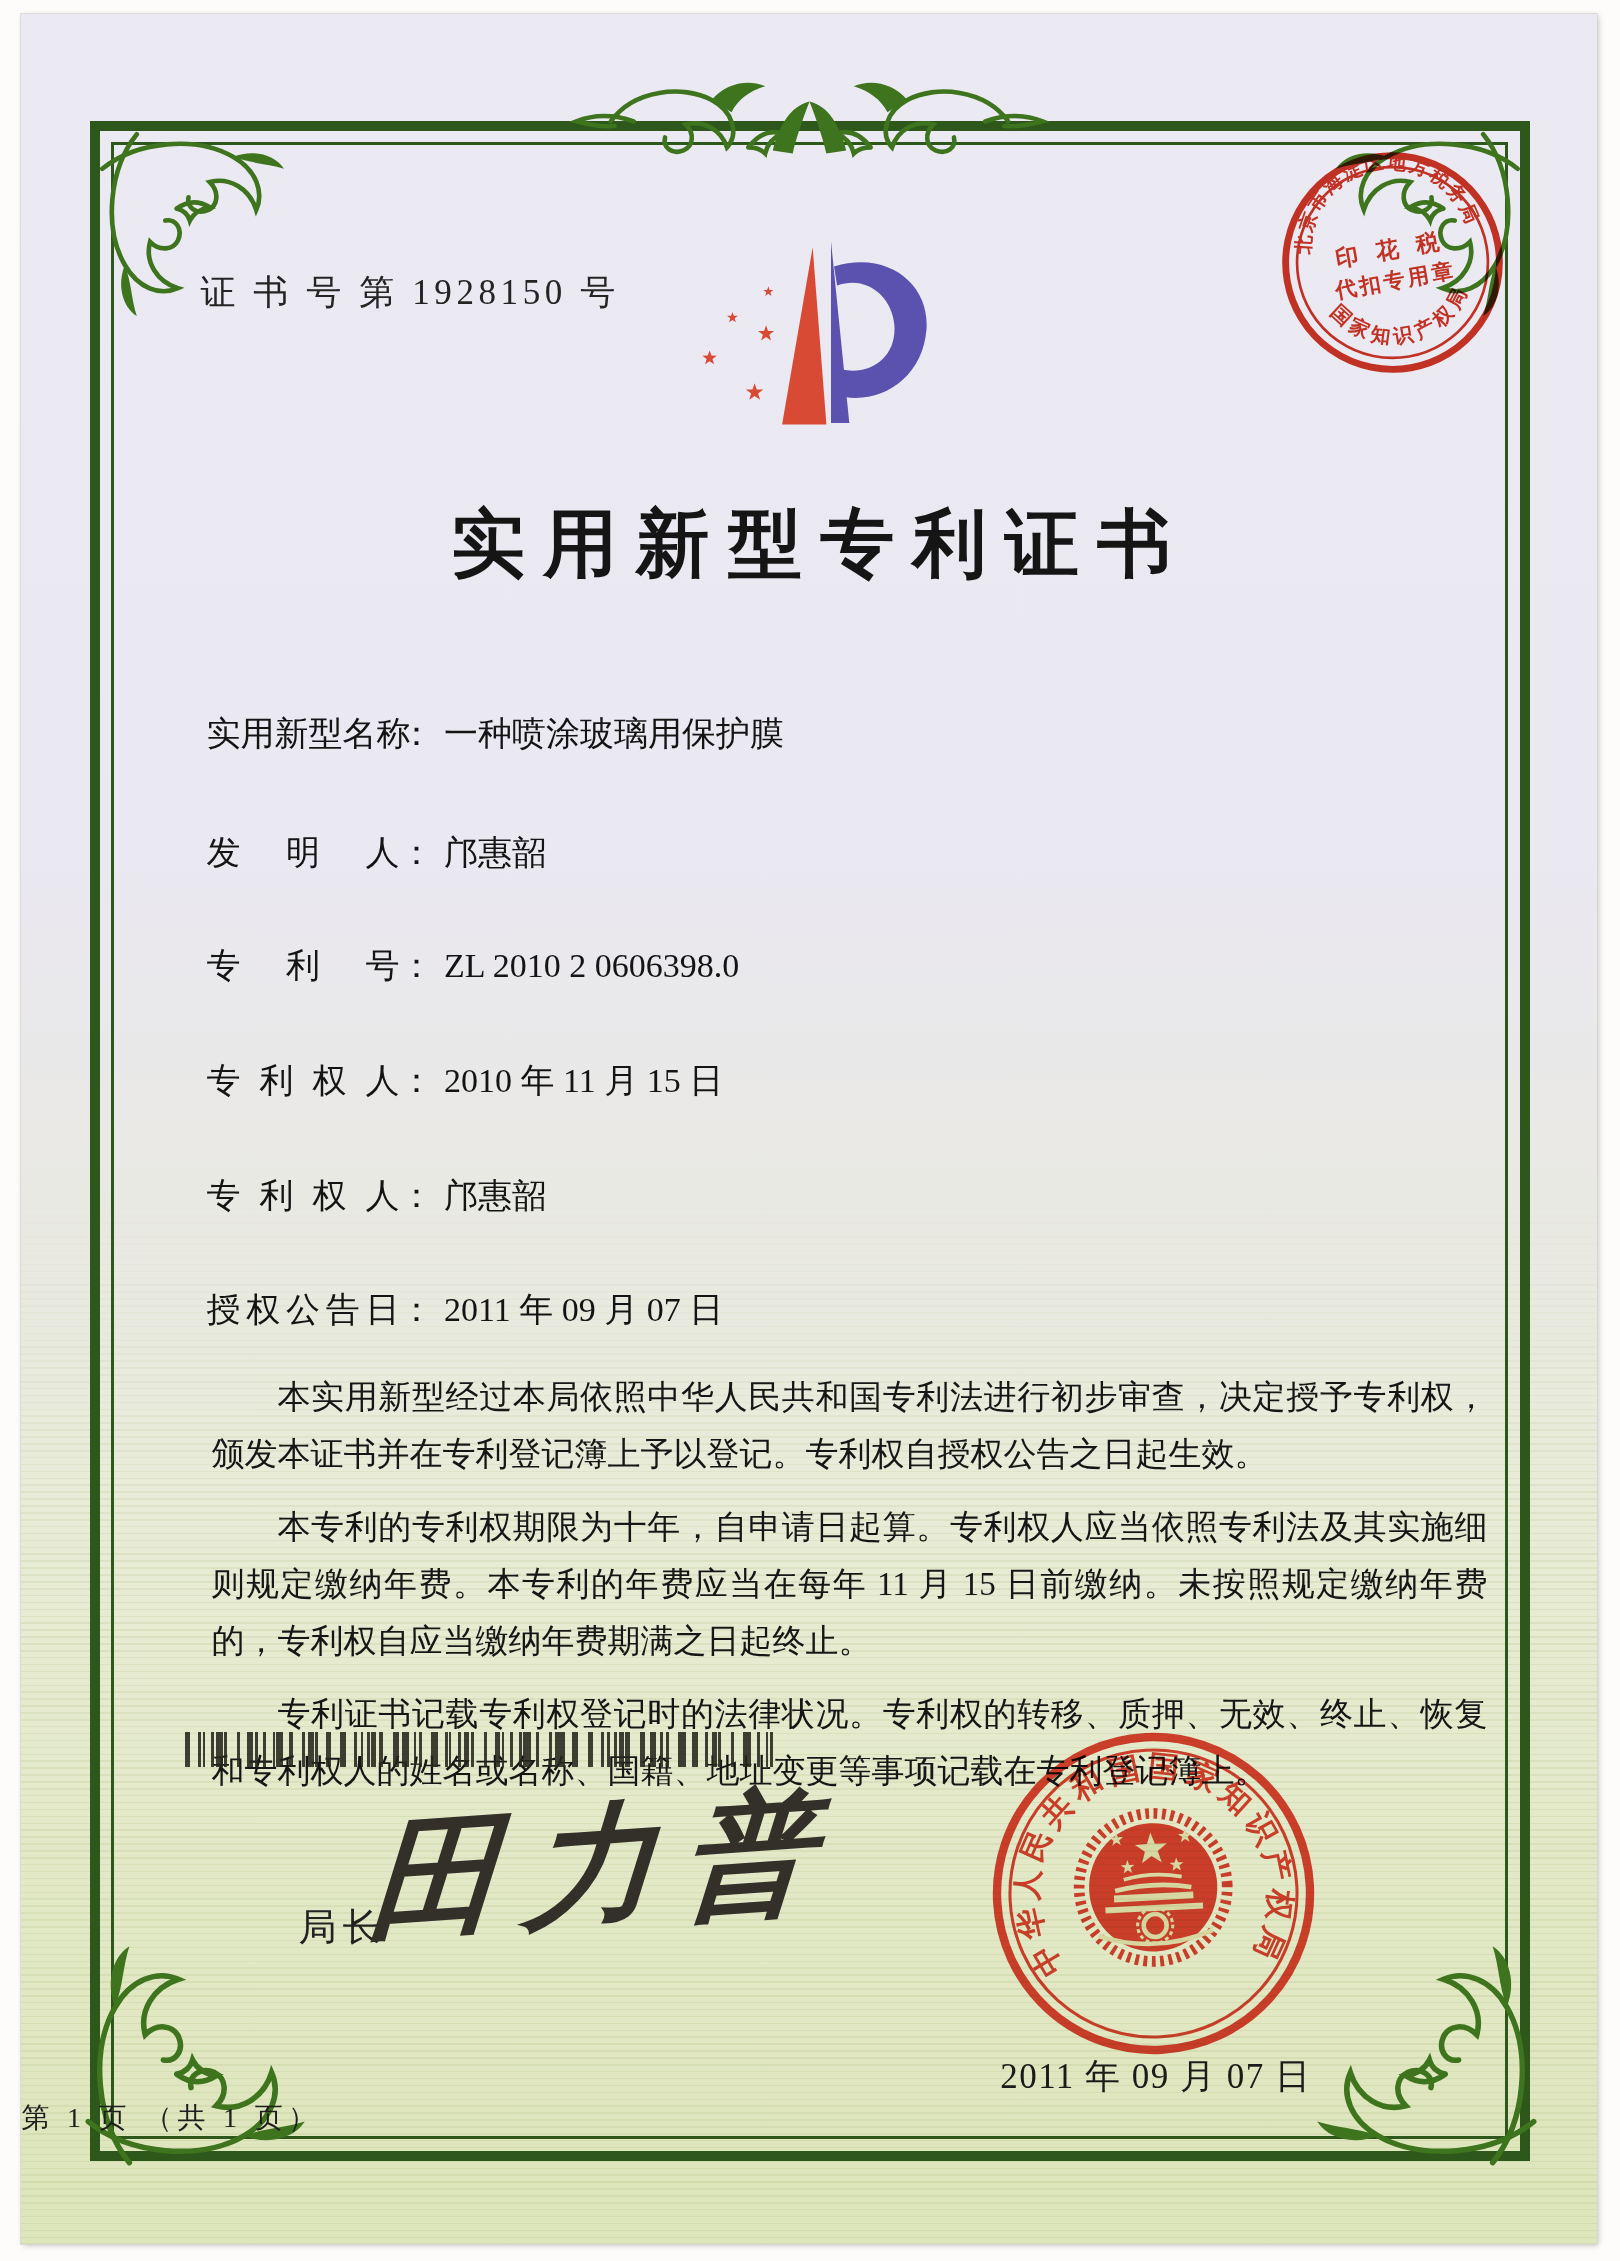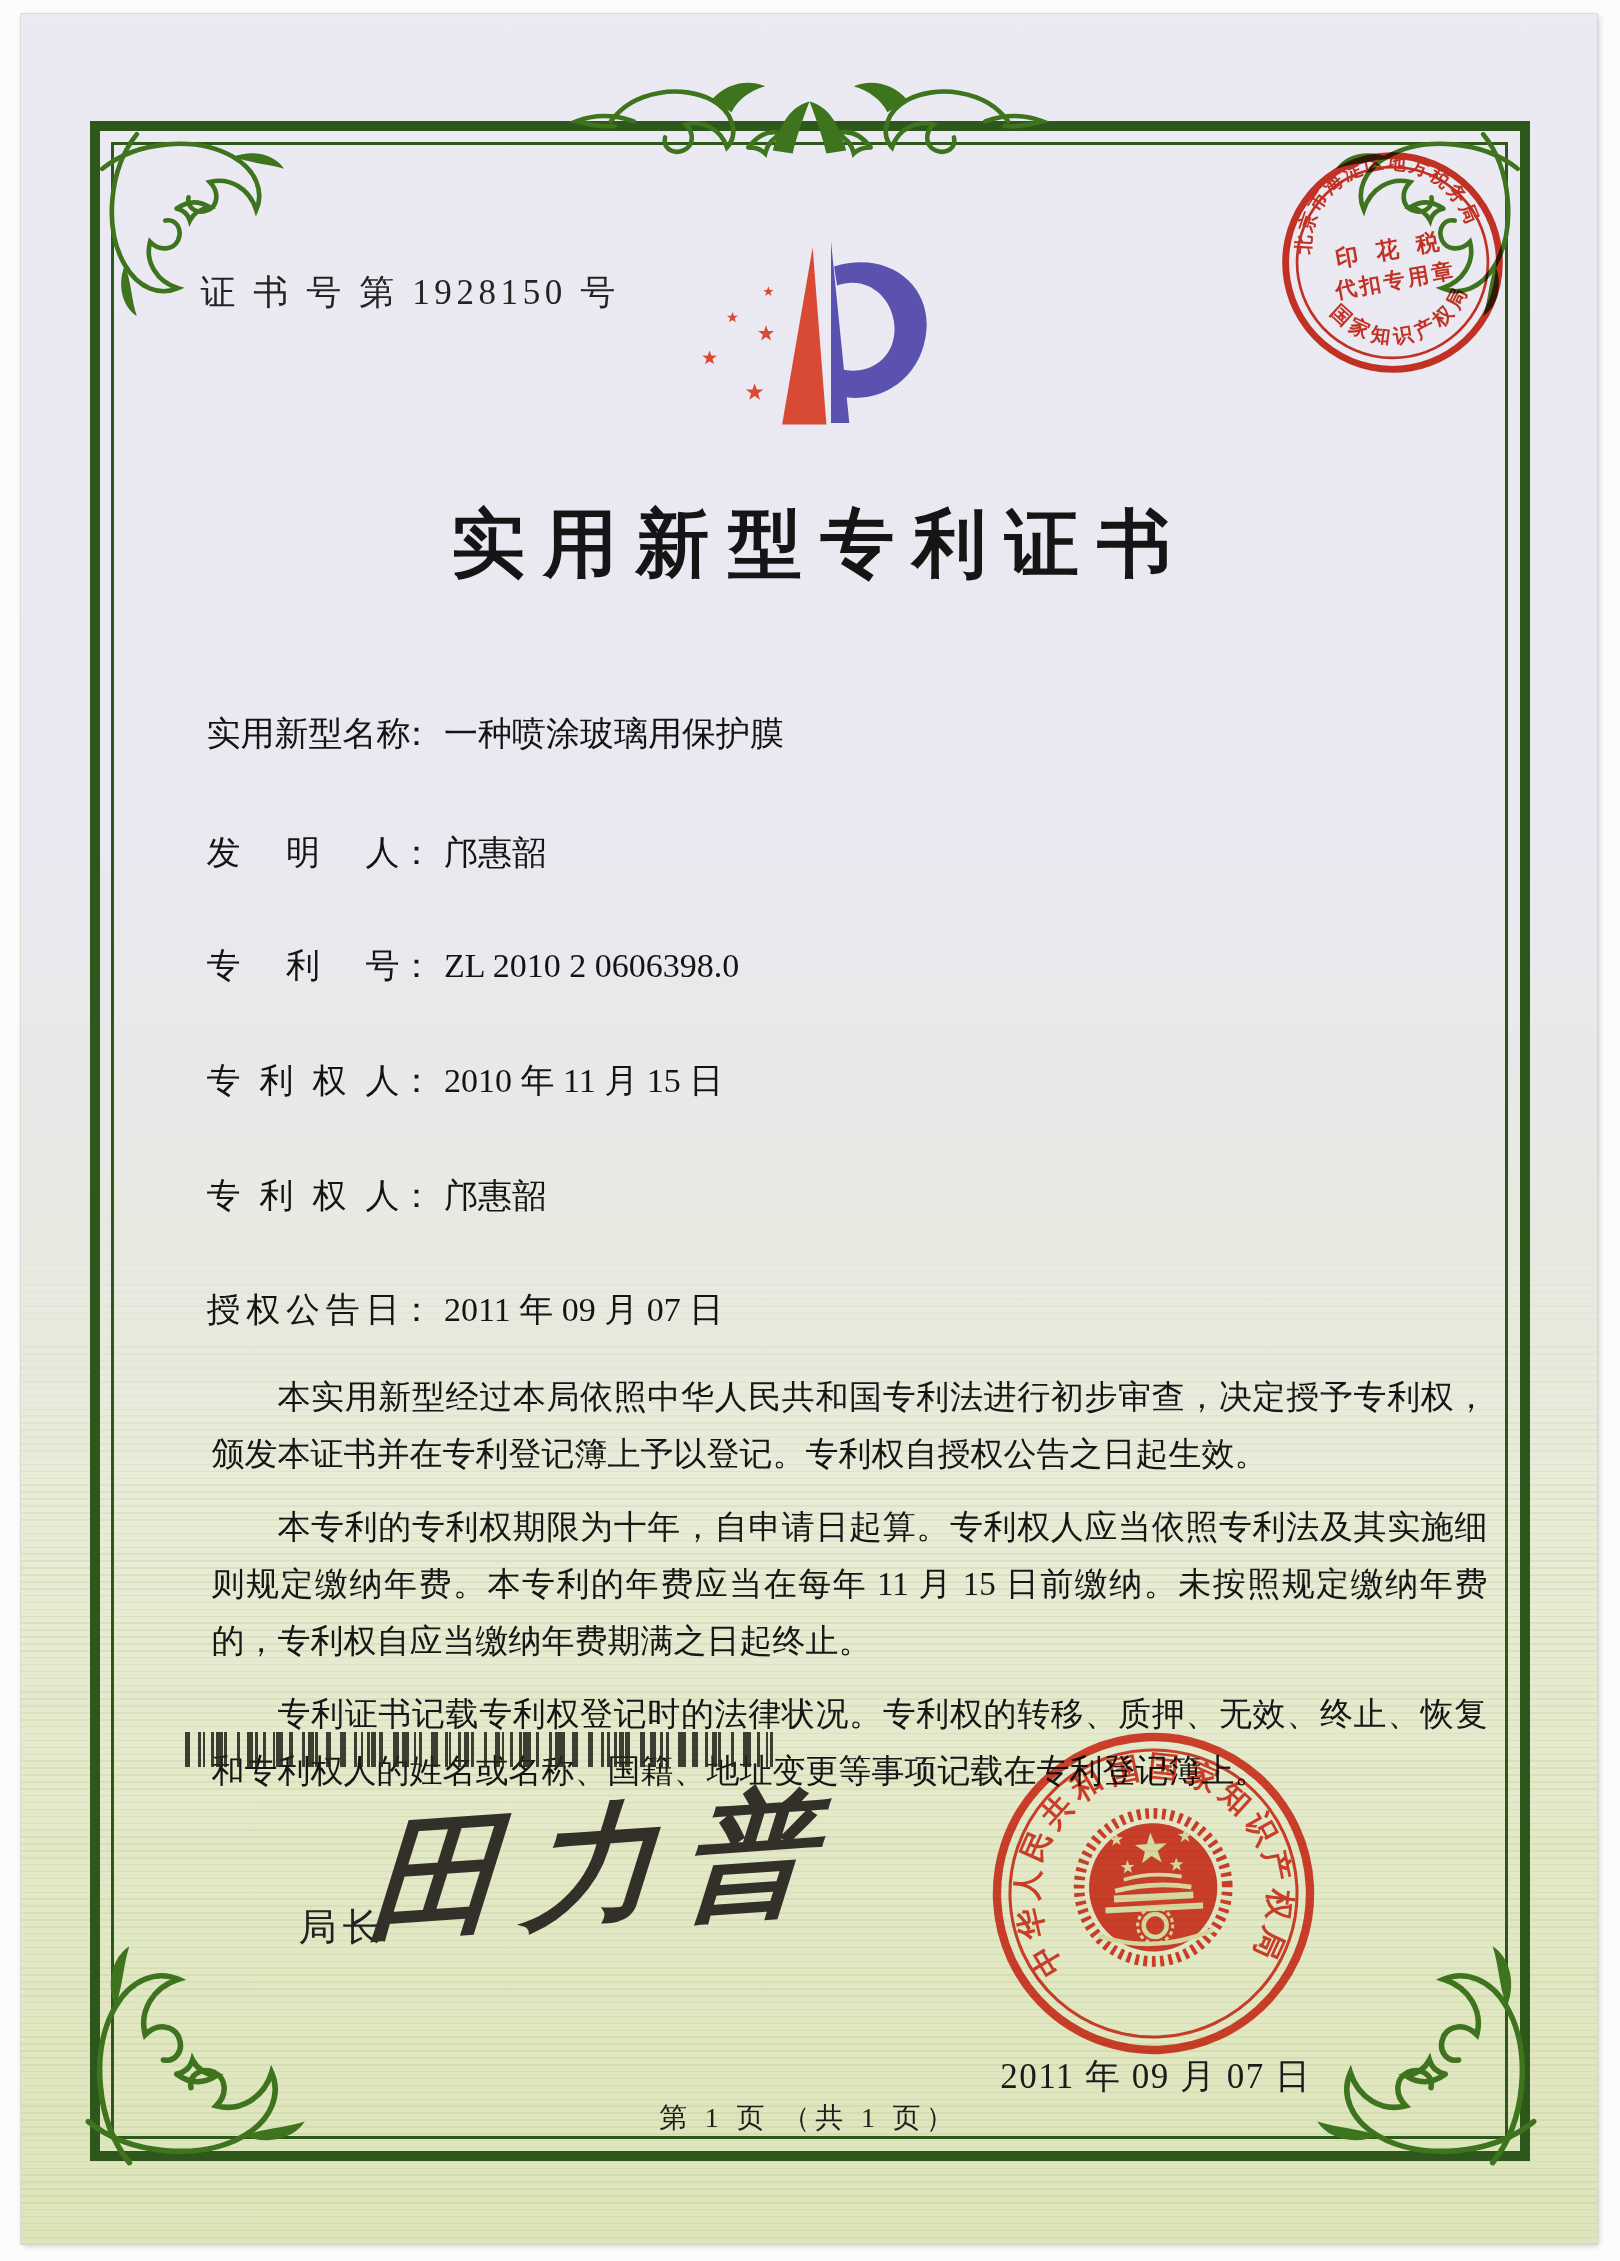--- a/index.html
+++ b/index.html
@@ -35,7 +35,7 @@
   .sign-name{left:348px;top:1781px;font-size:131px;font-style:italic;font-weight:600;letter-spacing:26px;
          color:#33302a;transform:rotate(-4deg) skewX(-8deg);transform-origin:left center;}
   .seal-date{left:936px;top:2039px;width:397px;text-align:center;font-size:35px;letter-spacing:1.5px;color:#1b1b1b;}
-  .footer{left:0;top:2085px;width:100%;text-align:center;font-size:28px;letter-spacing:5.3px;color:#1e1e1e;}
+  .footer{left:0;top:2085px;width:100%;text-align:left;font-size:28px;letter-spacing:5.3px;color:#1e1e1e;}
   .seal-svg{mix-blend-mode:multiply;}
   .tax-stamp{left:1257px;top:134px;transform:rotate(-10deg);}
   .big-seal{left:934px;top:1681px;transform:rotate(-3deg);}

